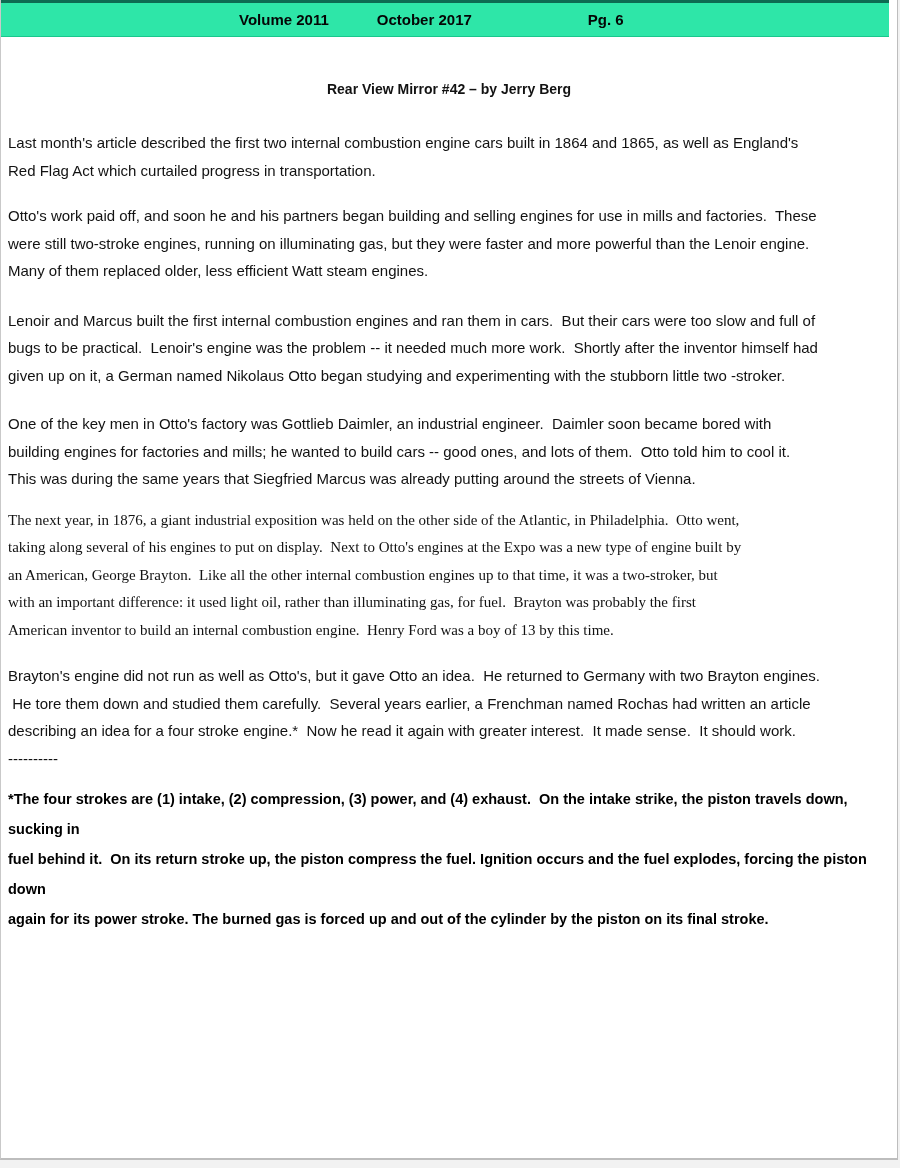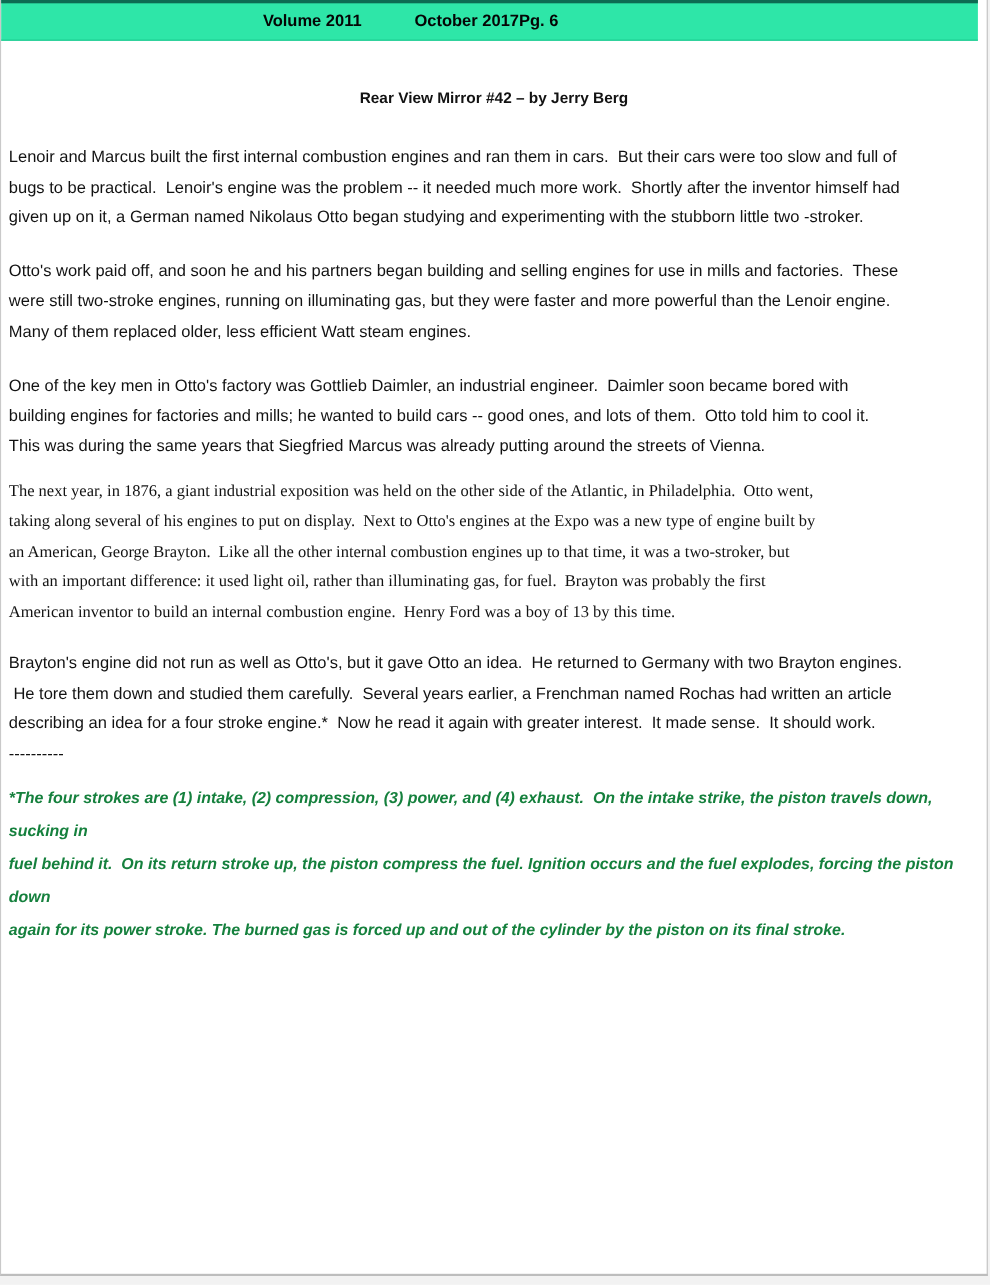--- a/index.html
+++ b/index.html
@@ -35,7 +35,7 @@
   }
   .topbar .vol   { margin-left: 238px; }
   .topbar .month { margin-left: 48px; }
-  .topbar .pgnum { }
+  .topbar .pgnum { margin-left: 116px; }
 
   .title {
     margin: 0 0 28px 0;

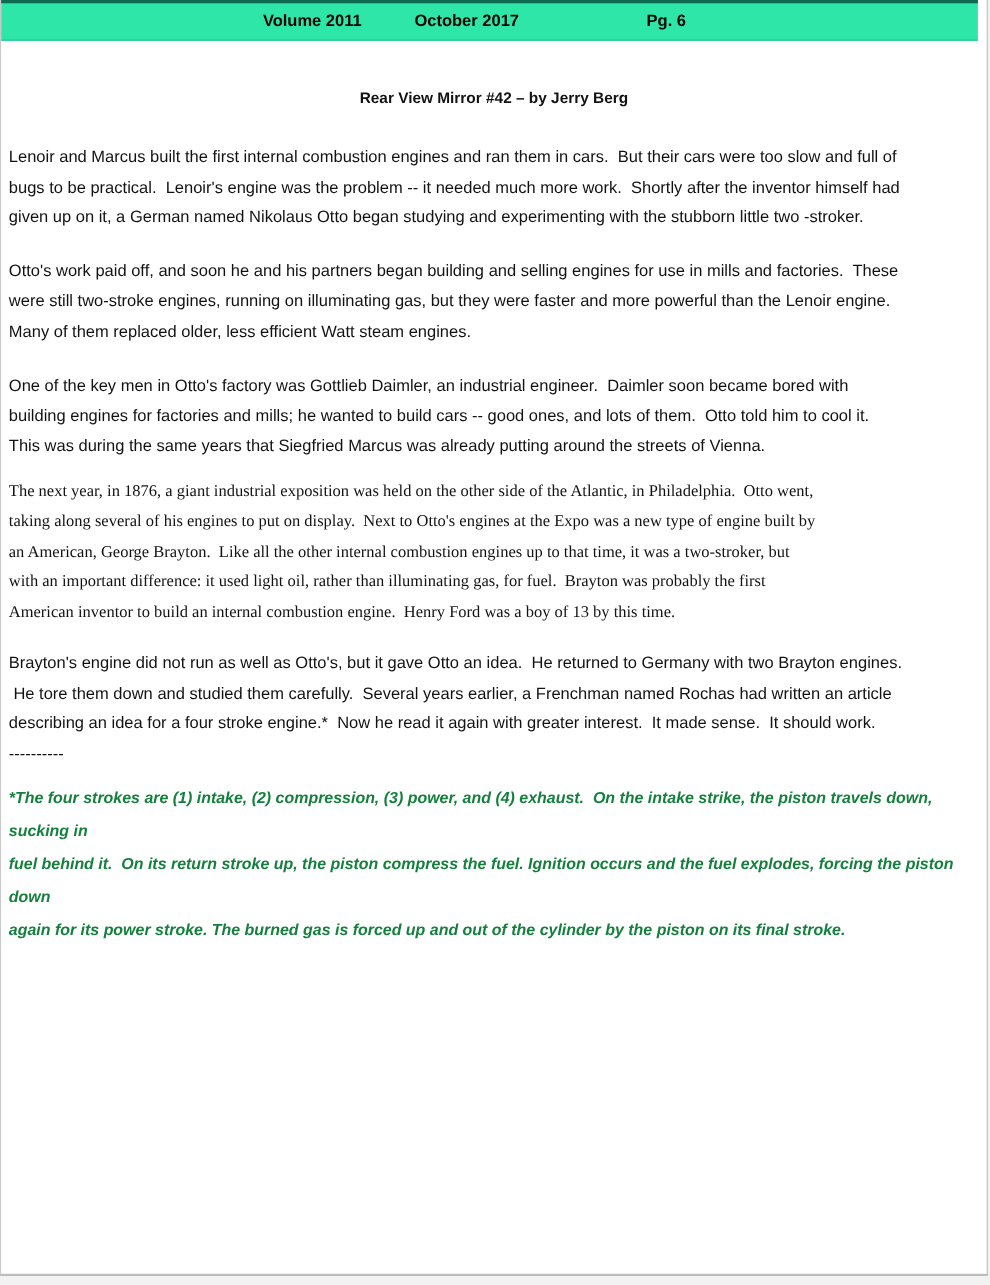--- a/index.html
+++ b/index.html
@@ -93,6 +93,8 @@
 
   <h1 class="title">Rear View Mirror #42 – by Jerry Berg</h1>
 
+  <p class="body-text mb-intro">Last month's article described the first two internal combustion engine cars built in 1864 and 1865, as well as England's
+Red Flag Act which curtailed progress in transportation.</p>
 
 
 

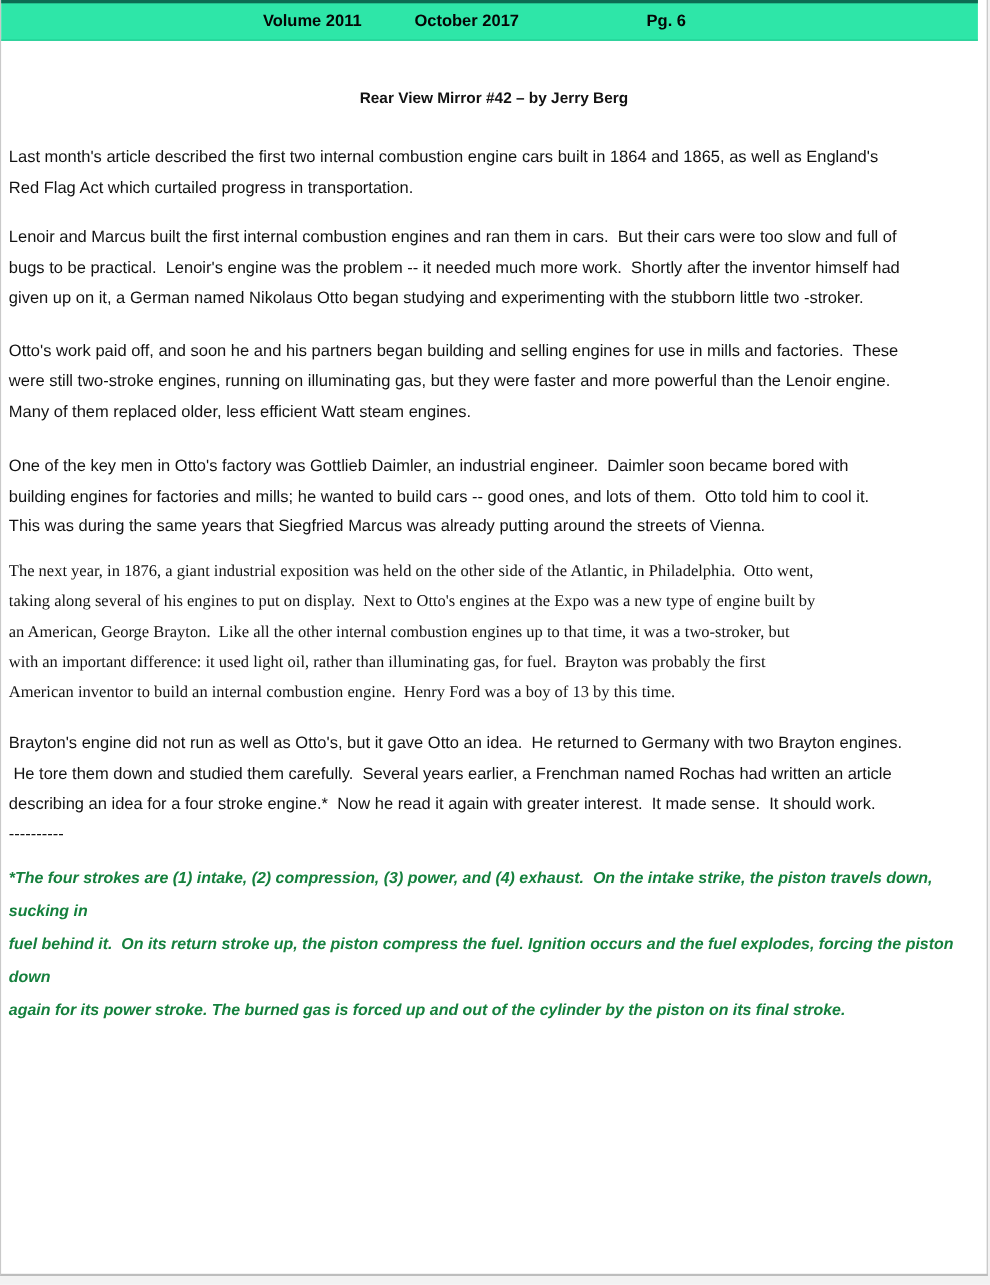--- a/index.html
+++ b/index.html
@@ -98,13 +98,13 @@
 
 
 
+  <p class="body-text mb-ottowork">Otto's work paid off, and soon he and his partners began building and selling engines for use in mills and factories.  These
+were still two-stroke engines, running on illuminating gas, but they were faster and more powerful than the Lenoir engine.
+Many of them replaced older, less efficient Watt steam engines.</p>
+
   <p class="body-text mb-lenoir">Lenoir and Marcus built the first internal combustion engines and ran them in cars.  But their cars were too slow and full of
 bugs to be practical.  Lenoir's engine was the problem -- it needed much more work.  Shortly after the inventor himself had
 given up on it, a German named Nikolaus Otto began studying and experimenting with the stubborn little two -stroker.</p>
-
-  <p class="body-text mb-ottowork">Otto's work paid off, and soon he and his partners began building and selling engines for use in mills and factories.  These
-were still two-stroke engines, running on illuminating gas, but they were faster and more powerful than the Lenoir engine.
-Many of them replaced older, less efficient Watt steam engines.</p>
 
   <p class="body-text mb-keymen">One of the key men in Otto's factory was Gottlieb Daimler, an industrial engineer.  Daimler soon became bored with
 building engines for factories and mills; he wanted to build cars -- good ones, and lots of them.  Otto told him to cool it.

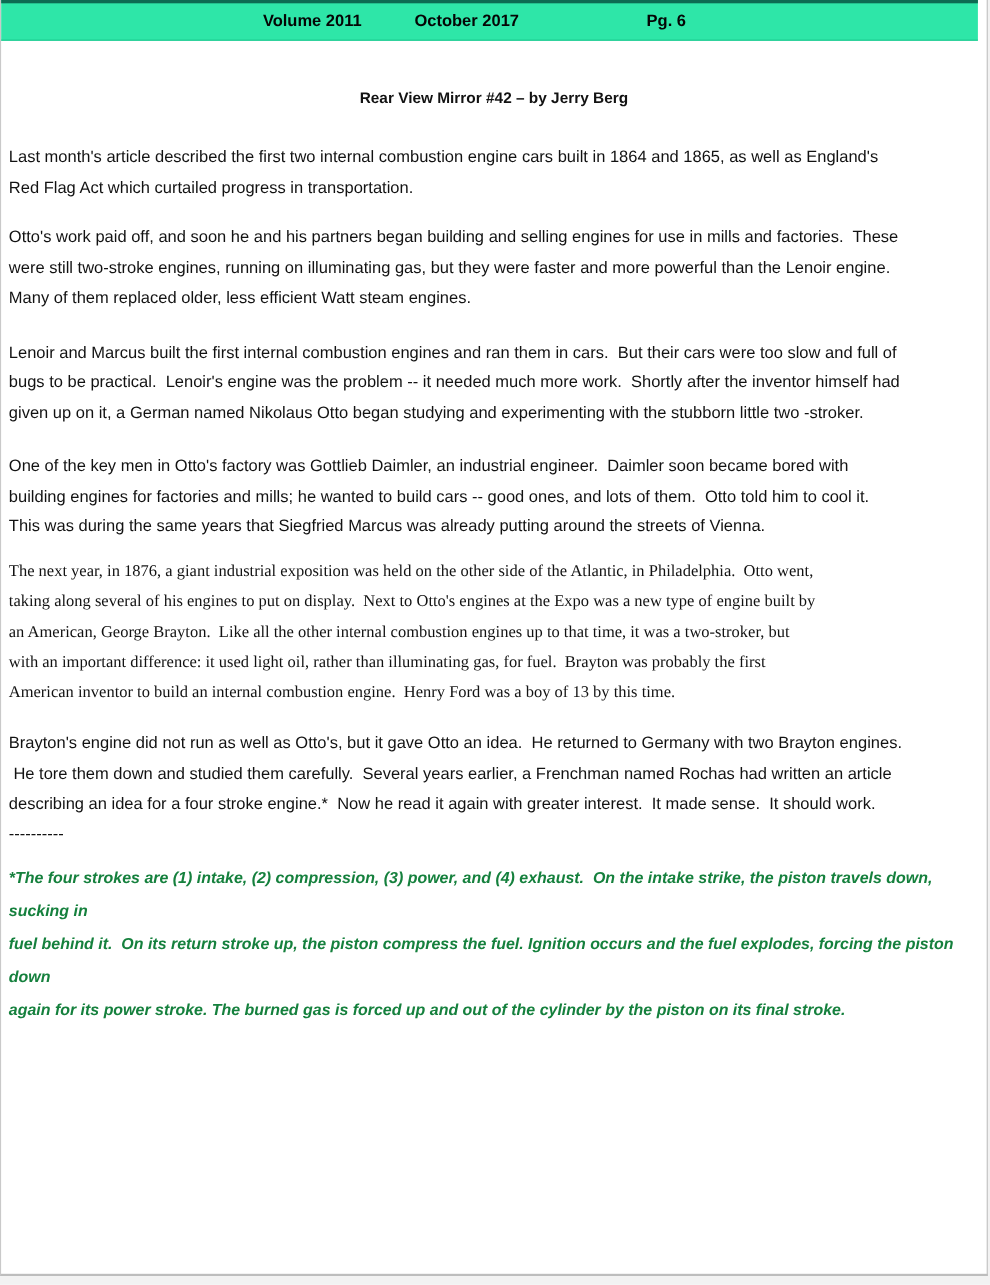--- a/index.html
+++ b/index.html
@@ -66,11 +66,10 @@
   .footnote {
     margin: 0 4px 8px 7px;
     font-size: 14.5px;
-    font-style: italic;
     font-weight: bold;
     line-height: 30px;
     white-space: pre-wrap;
-    color: #15803d;
+    color: #000000;
   }
   .continued {
     margin: 0;

